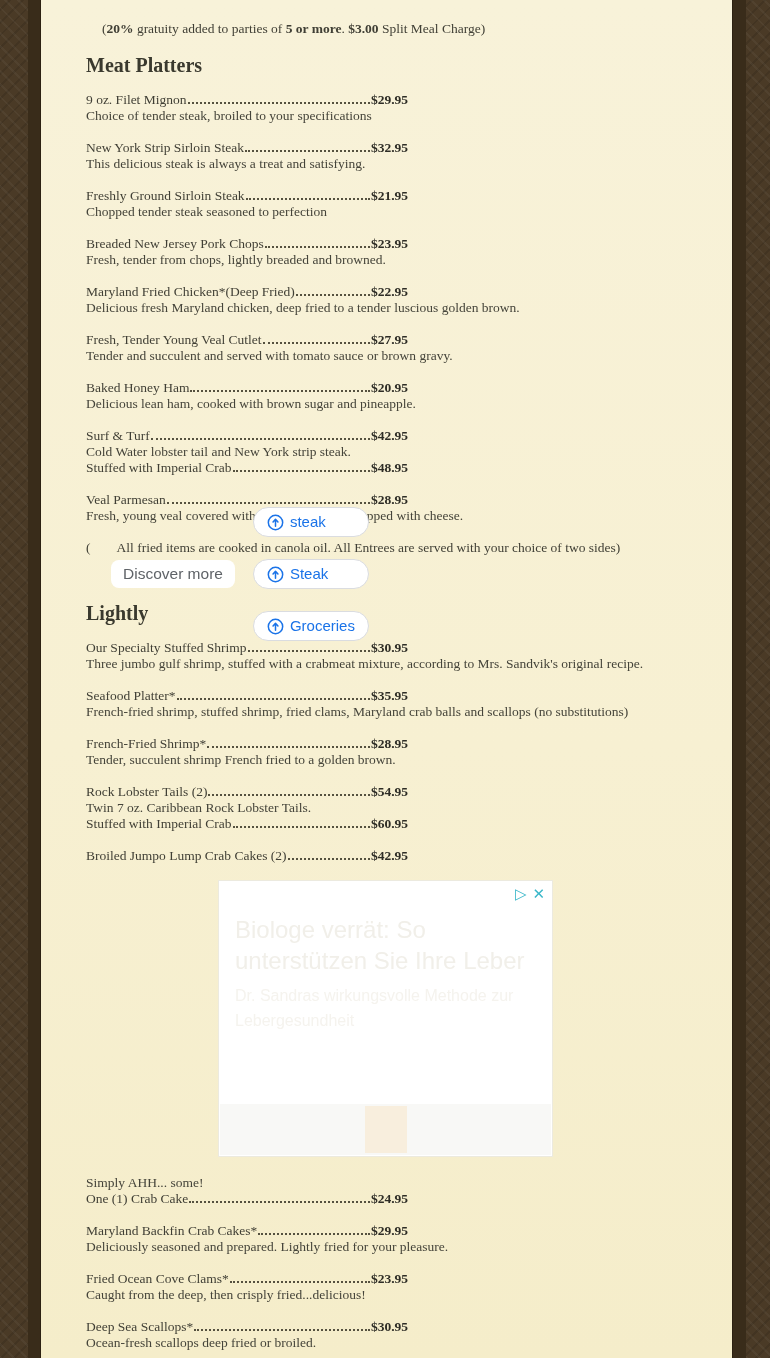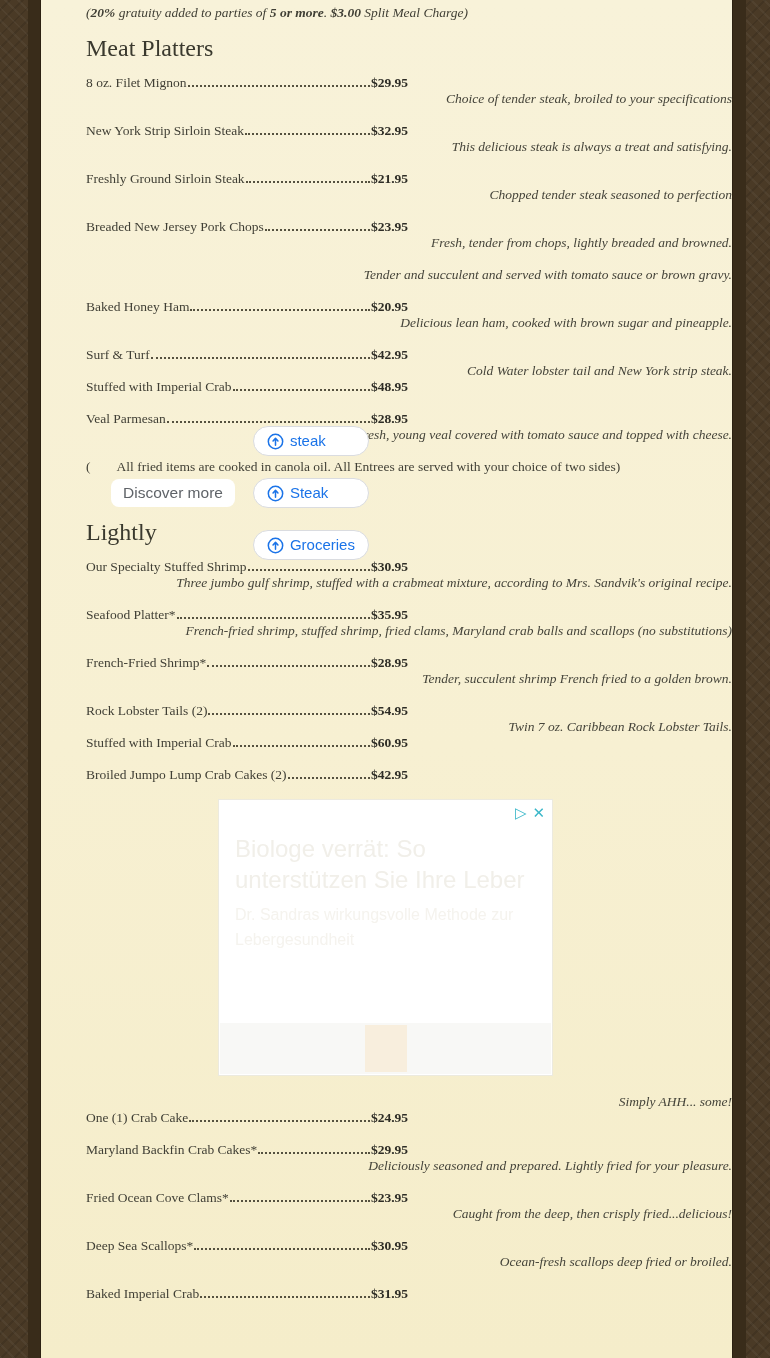--- a/index.html
+++ b/index.html
@@ -27,7 +27,7 @@
     box-sizing:border-box;
     font-size:13.5px;line-height:16px;color:#403f35;
   }
-  .note-line{margin:0;font-style:italic;}
+  .note-line{margin:16px;}
   .section-title{
     font-size:24px;line-height:24px;font-weight:normal;color:#3a392e;
     margin:15px 0 15px 0;

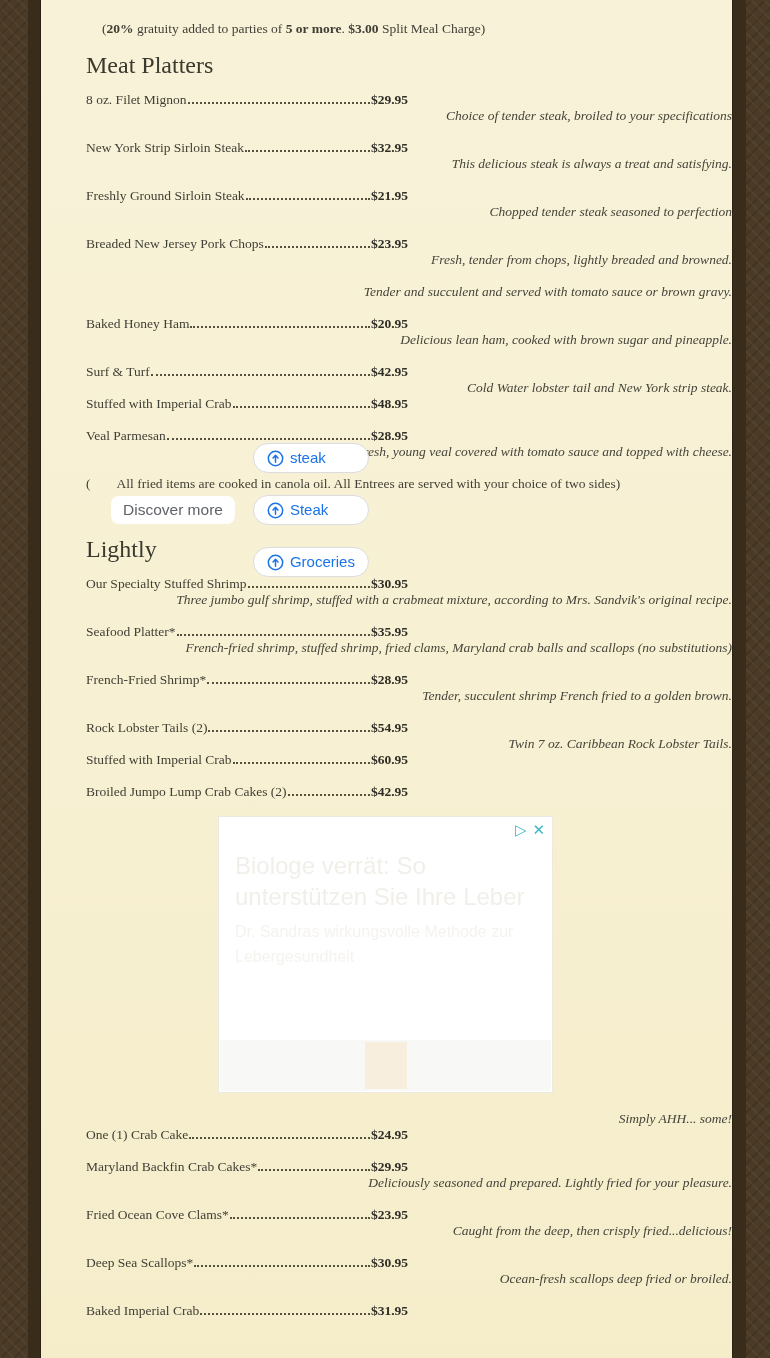--- a/index.html
+++ b/index.html
@@ -29,7 +29,7 @@
   }
   .note-line{margin:16px;}
   .section-title{
-    font-size:24px;line-height:24px;font-weight:normal;color:#3a392e;
+    font-size:20px;line-height:24px;font-weight:bold;color:#3a392e;
     margin:15px 0 15px 0;
   }
   .section-title.seafood{margin-top:12px;}

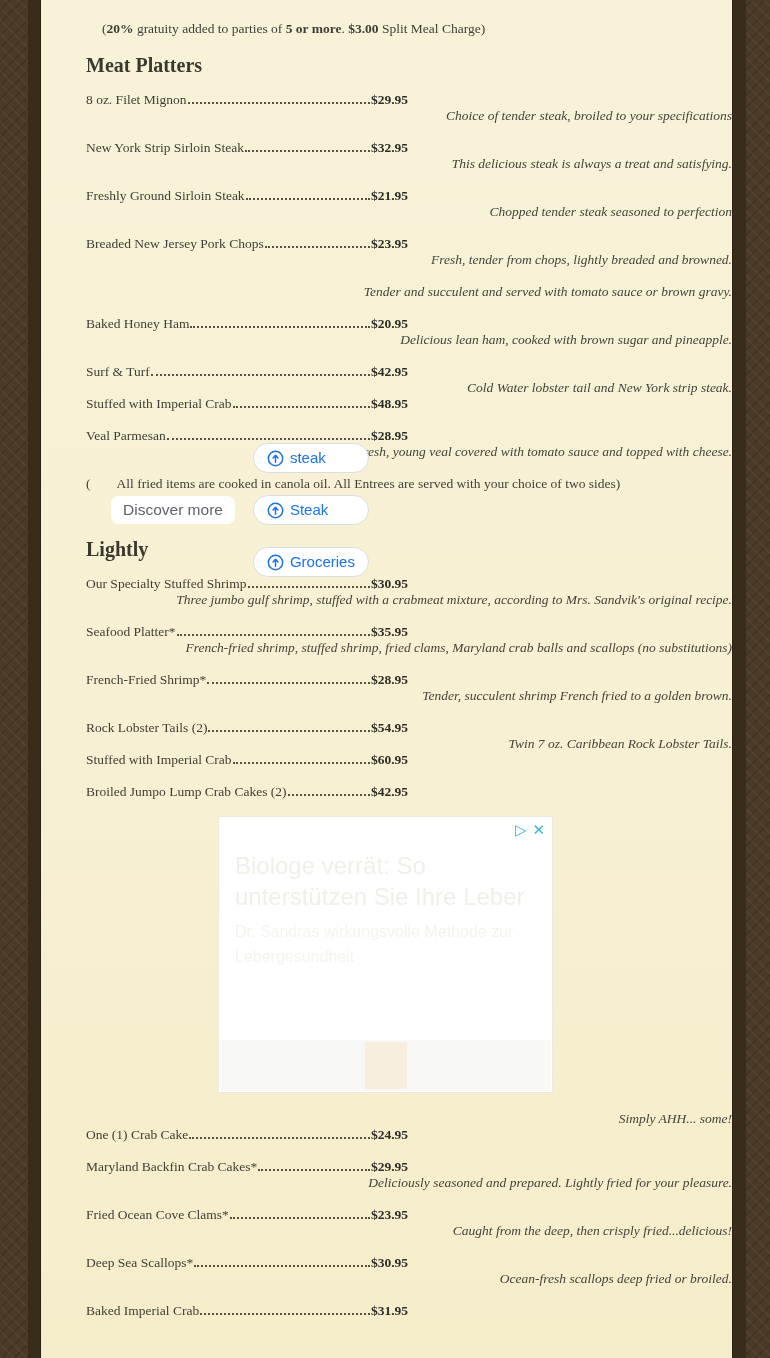--- a/index.html
+++ b/index.html
@@ -96,7 +96,7 @@
     <div id="meat-list">
   <div class="menu-item">
     <div class="mrow">
-      <span class="mname">8 oz. Filet Mignon</span>
+      <span class="mname">9 oz. Filet Mignon</span>
       <span class="mdots"></span>
       <span class="mprice">$29.95</span>
     </div>

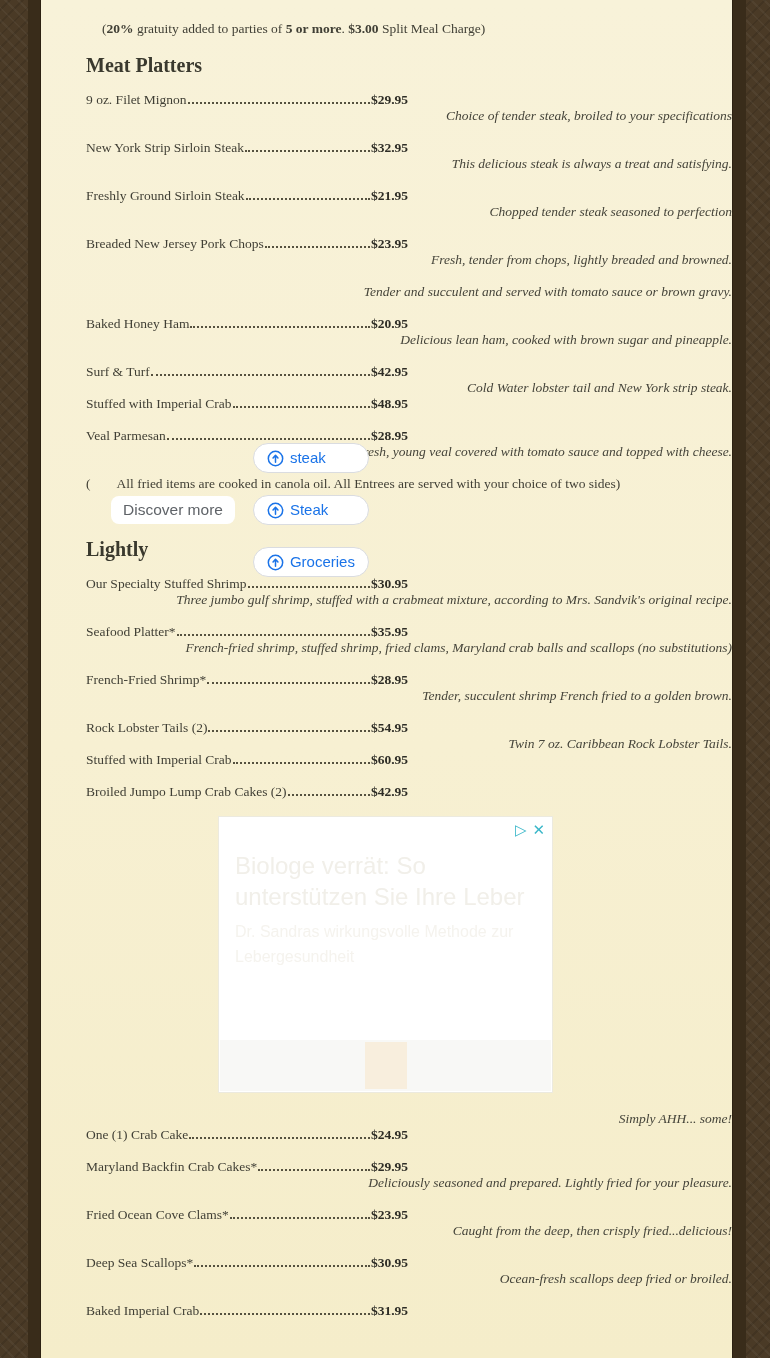--- a/index.html
+++ b/index.html
@@ -38,7 +38,7 @@
   .mname{white-space:nowrap;}
   .mdots{flex:1;border-bottom:2px dotted #55513f;margin:0 1px 4px 1px;}
   .mprice{font-weight:bold;color:#2e2d26;white-space:nowrap;}
-  .mdesc{font-style:italic;color:#45443a;text-align:right;}
+  .mdesc{color:#45443a;}
   .fried-note{margin:0 0 3px 0;}
   .chips-row{
     display:flex;align-items:center;gap:18px;

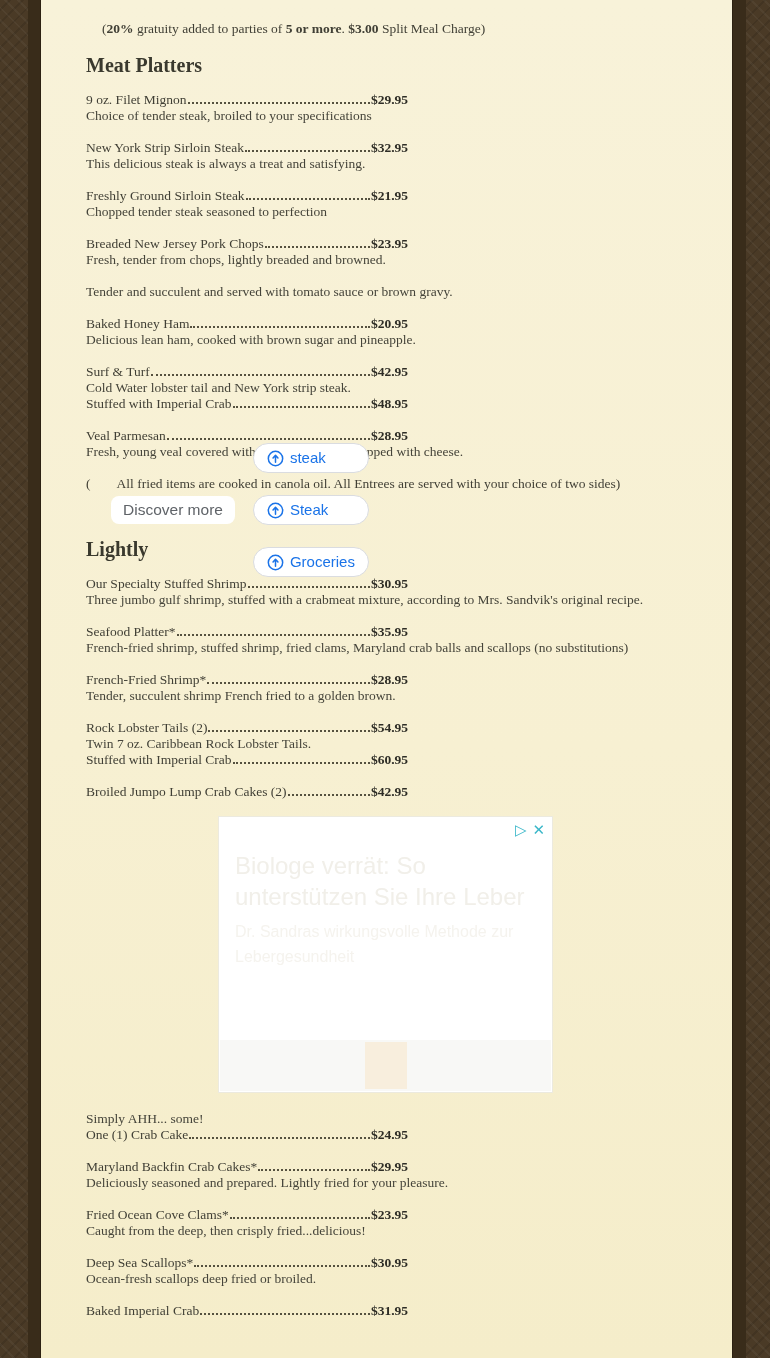--- a/index.html
+++ b/index.html
@@ -134,6 +134,15 @@
 
   </div>
 
+  <div class="menu-item">
+    <div class="mrow">
+      <span class="mname">Maryland Fried Chicken*(Deep Fried)</span>
+      <span class="mdots"></span>
+      <span class="mprice">$22.95</span>
+    </div>
+    <div class="mdesc">Delicious fresh Maryland chicken, deep fried to a tender luscious golden brown.</div>
+
+  </div>
 
   <div class="menu-item">
     <div class="mdesc">Tender and succulent and served with tomato sauce or brown gravy.</div>

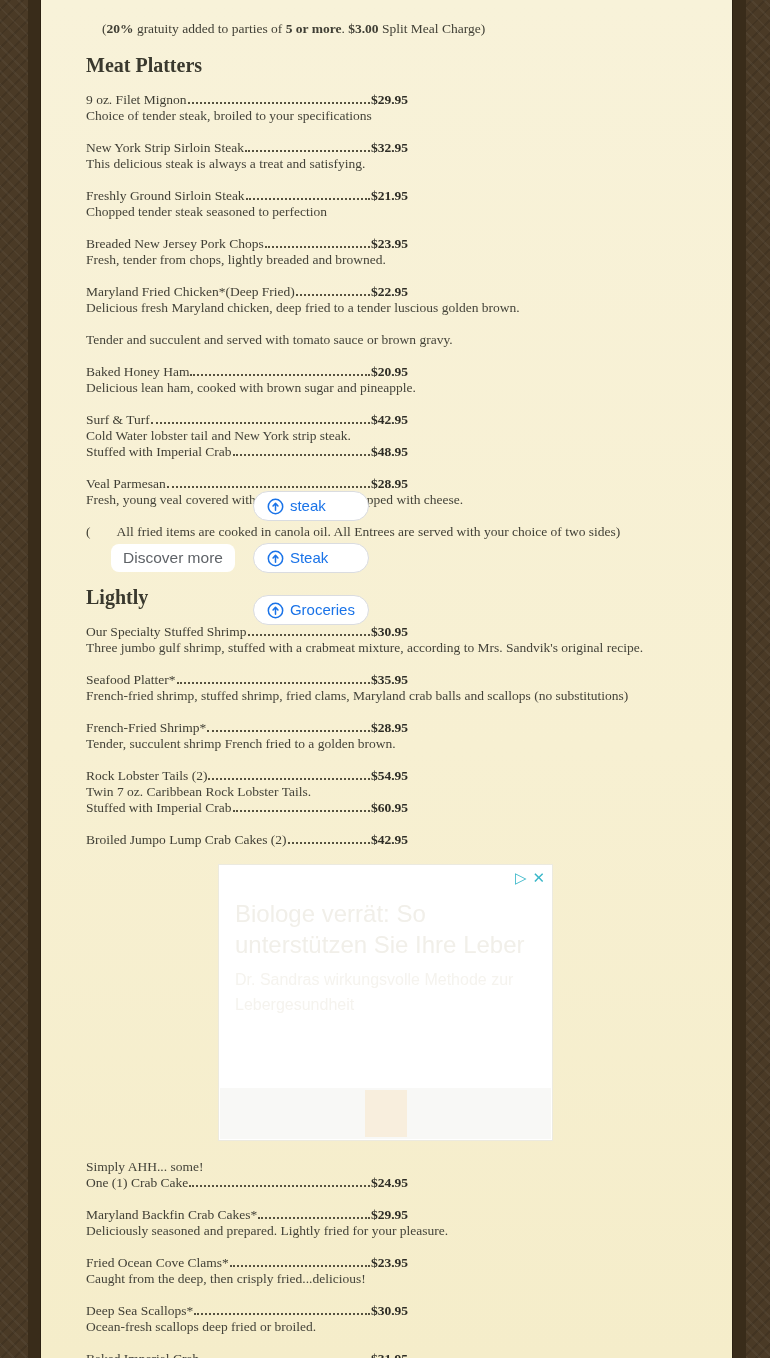--- a/index.html
+++ b/index.html
@@ -145,6 +145,11 @@
   </div>
 
   <div class="menu-item">
+    <div class="mrow">
+      <span class="mname">Fresh, Tender Young Veal Cutlet</span>
+      <span class="mdots"></span>
+      <span class="mprice">$27.95</span>
+    </div>
     <div class="mdesc">Tender and succulent and served with tomato sauce or brown gravy.</div>
 
   </div>

